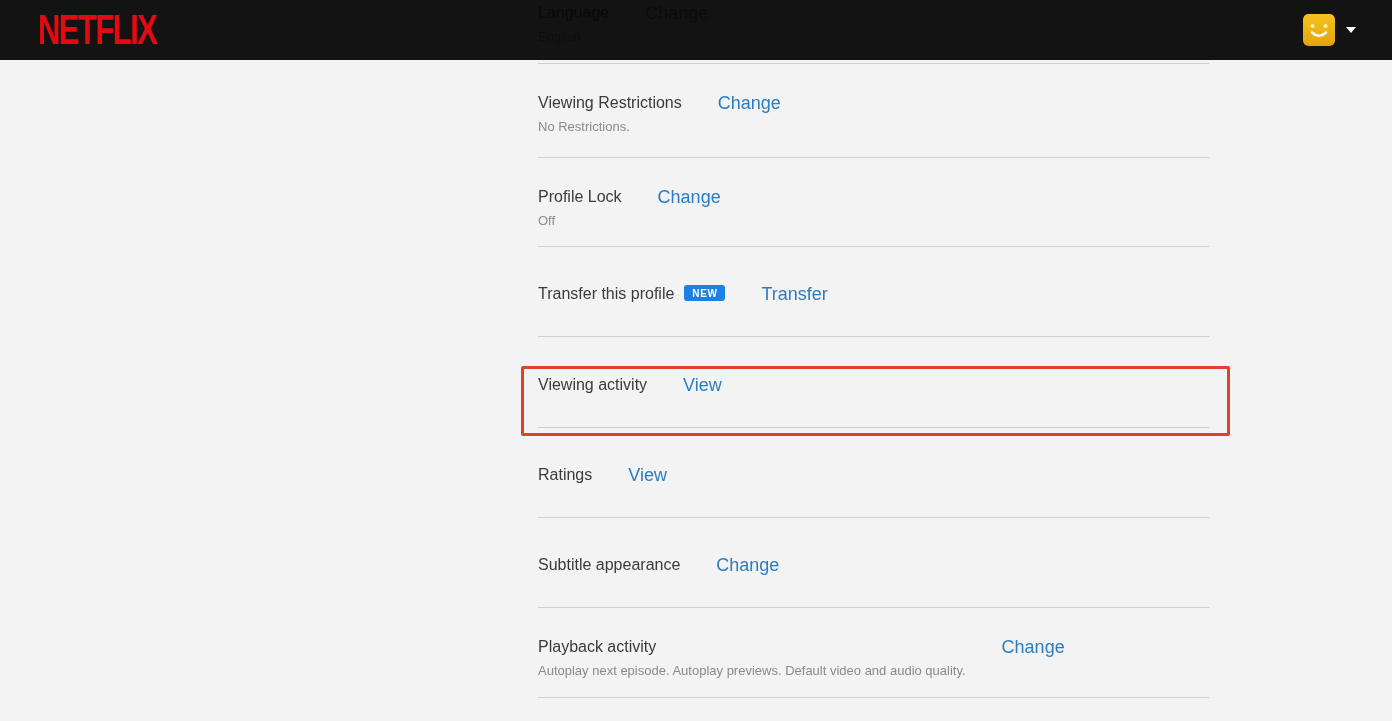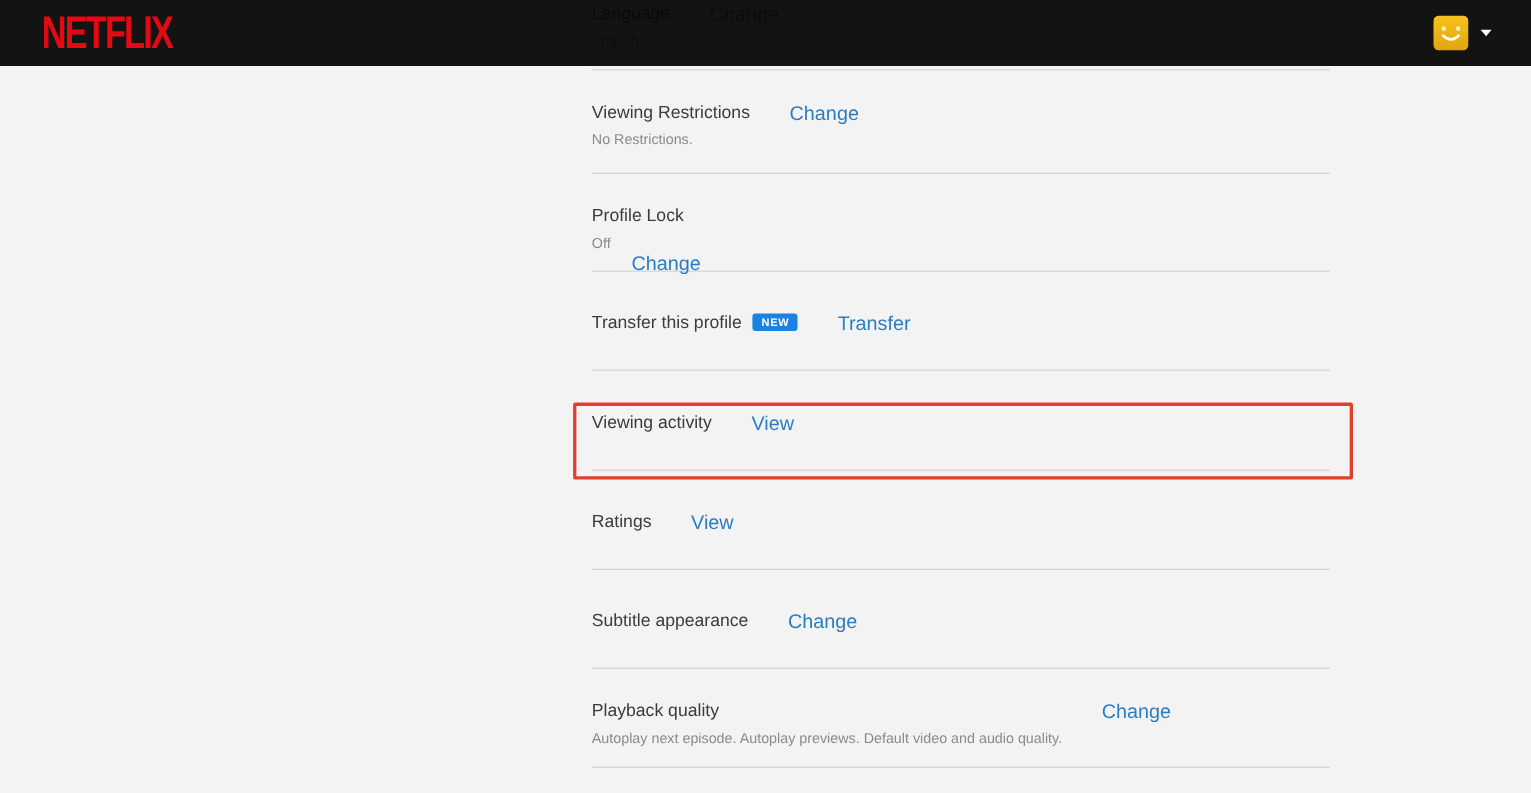--- a/index.html
+++ b/index.html
@@ -47,7 +47,7 @@
   .row.no-sub { padding-top:37px; }
   .row[data-name="settings-row-language"]            { height:90px; }
   .row[data-name="settings-row-viewing-restrictions"]{ height:94px; }
-  .row[data-name="settings-row-profile-lock"]        { height:89px;flex-direction:column; }
+  .row[data-name="settings-row-profile-lock"]        { height:89px; }
   .row[data-name="settings-row-transfer-profile"]    { height:90px; }
   .row[data-name="settings-row-viewing-activity"]    { height:91px; padding-top:38px; }
   .row[data-name="settings-row-ratings"]             { height:90px; }

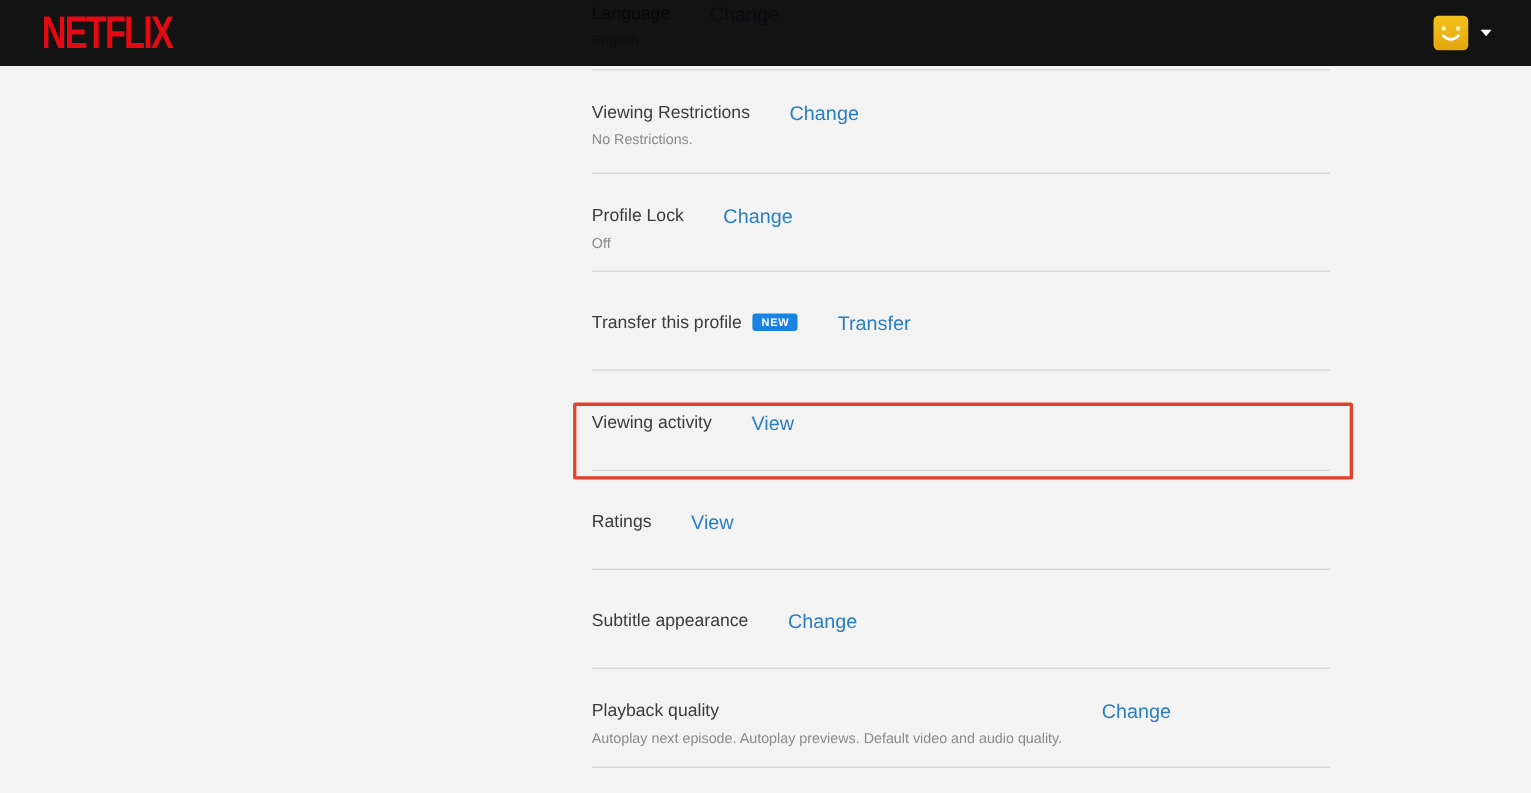--- a/index.html
+++ b/index.html
@@ -161,7 +161,7 @@
   <div class="row" data-name="settings-row-playback-settings">
     <div class="row-main" data-name="row-text">
       <div class="row-title-line">
-        <span class="row-title" data-name="row-title">Playback quality</span>
+        <span class="row-title" data-name="row-title">Playback activity</span>
       </div>
       <div class="row-sub" data-name="row-subtitle">Autoplay next episode. Autoplay previews. Default video and audio quality.</div>
     </div>

